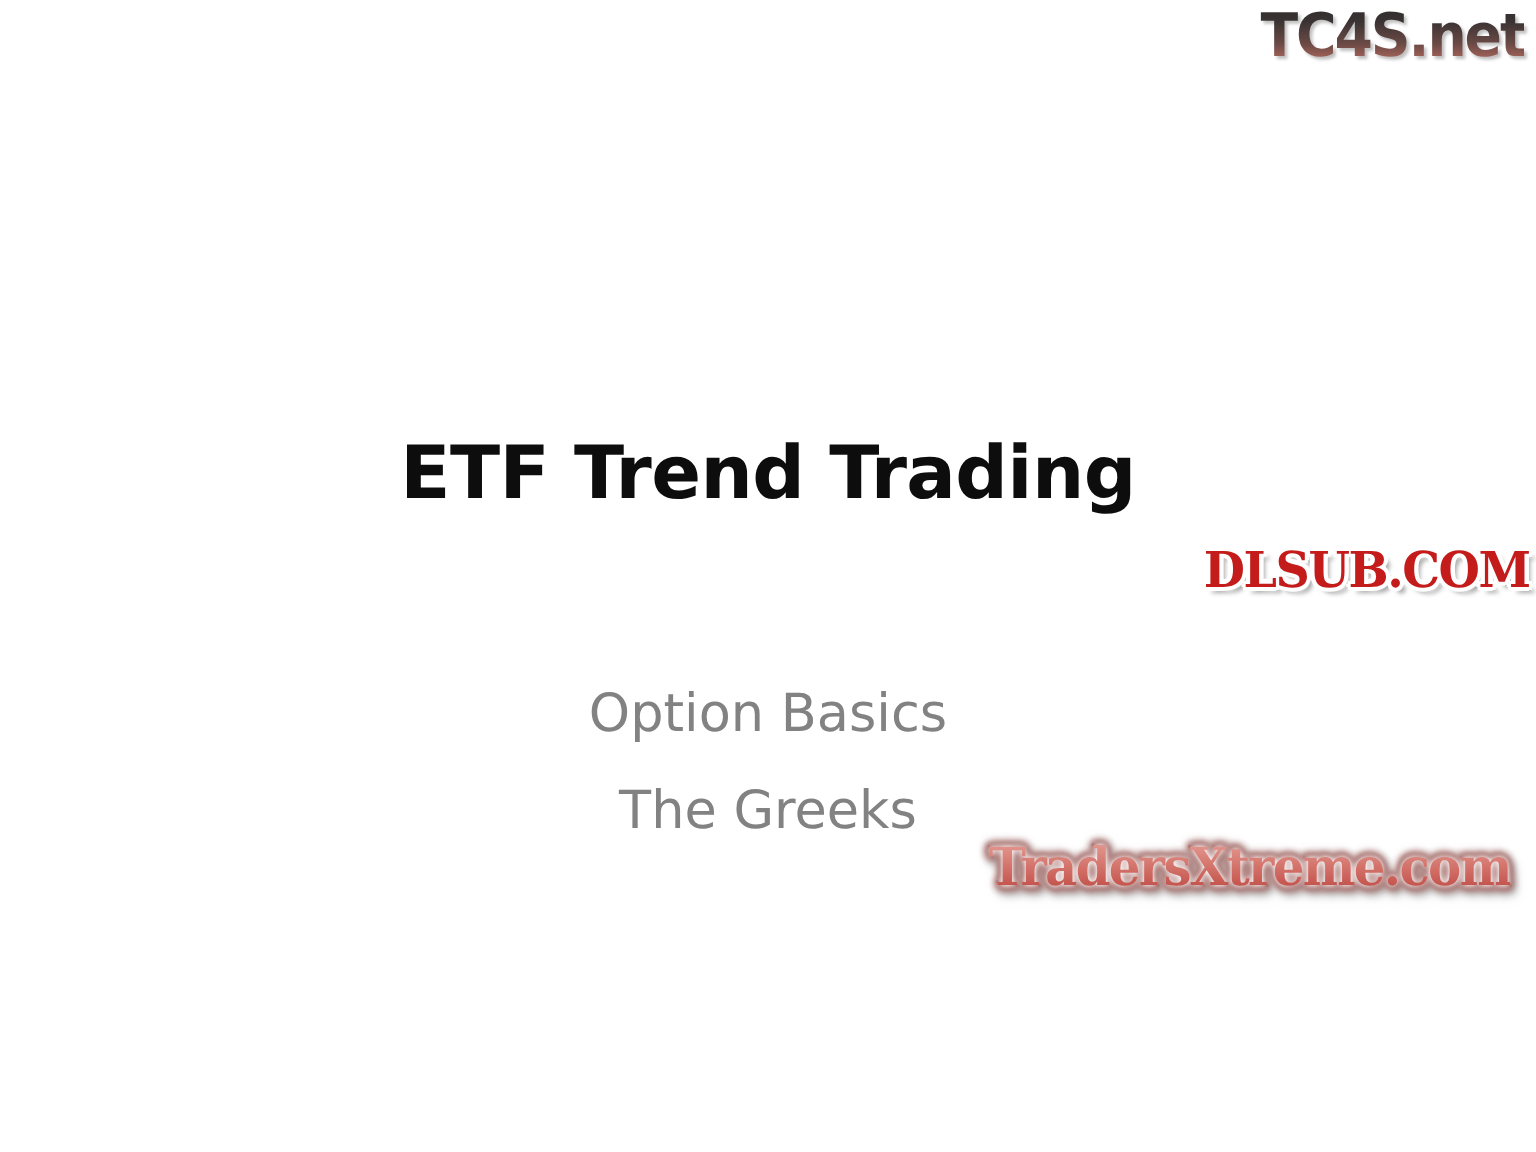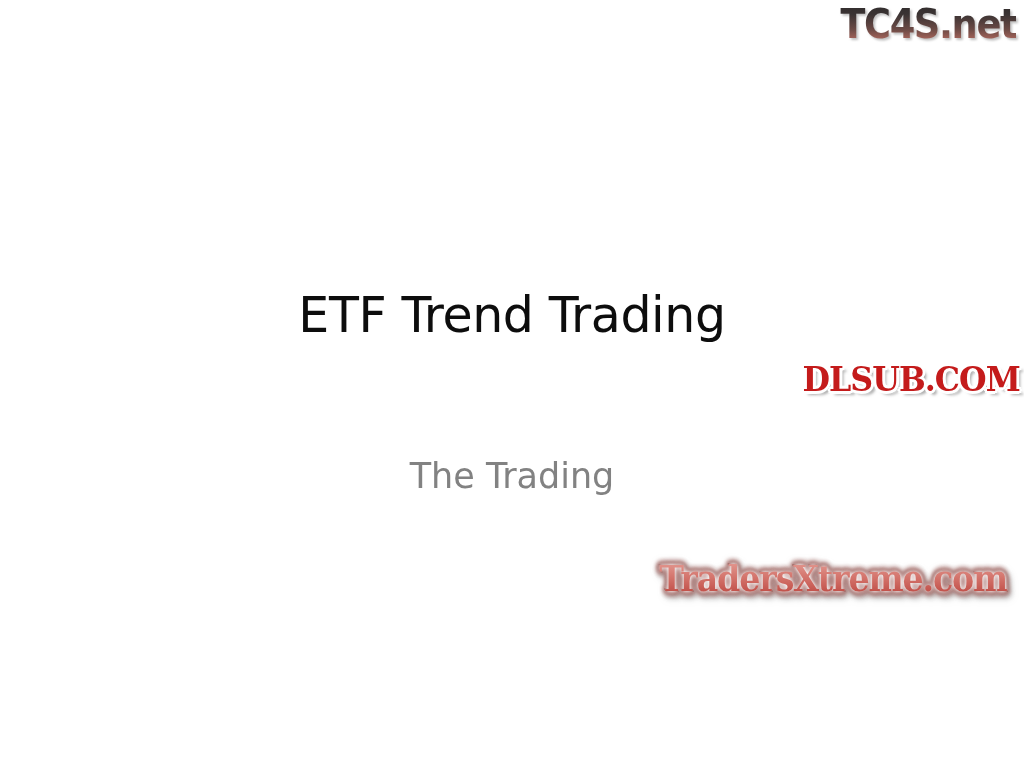--- a/index.html
+++ b/index.html
@@ -57,7 +57,7 @@
     top: 286px;
     text-align: center;
     font-family: "DejaVu Sans", sans-serif;
-    font-weight: normal;
+    font-weight: bold;
     font-size: 49px;
     line-height: 60px;
     letter-spacing: -0.4px;

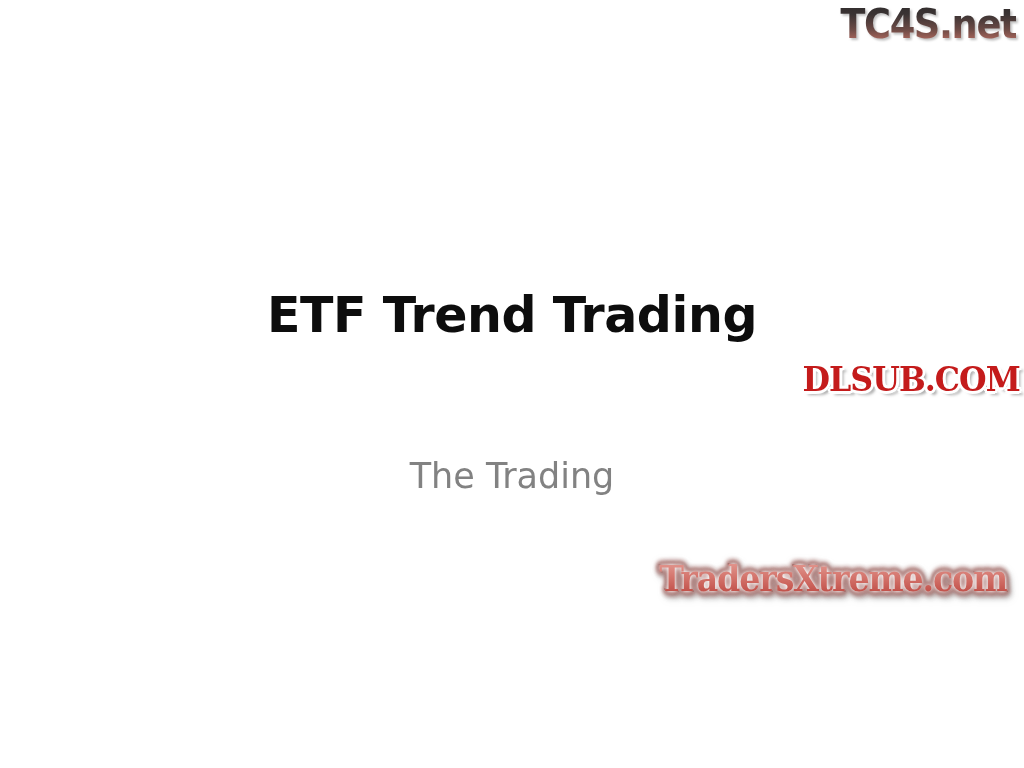--- a/index.html
+++ b/index.html
@@ -162,6 +162,7 @@
   </div>
 
   <div class="subtitles">
+    <div class="subtitle-line">Option Basics</div>
     <div class="subtitle-line">The Trading</div>
   </div>
 

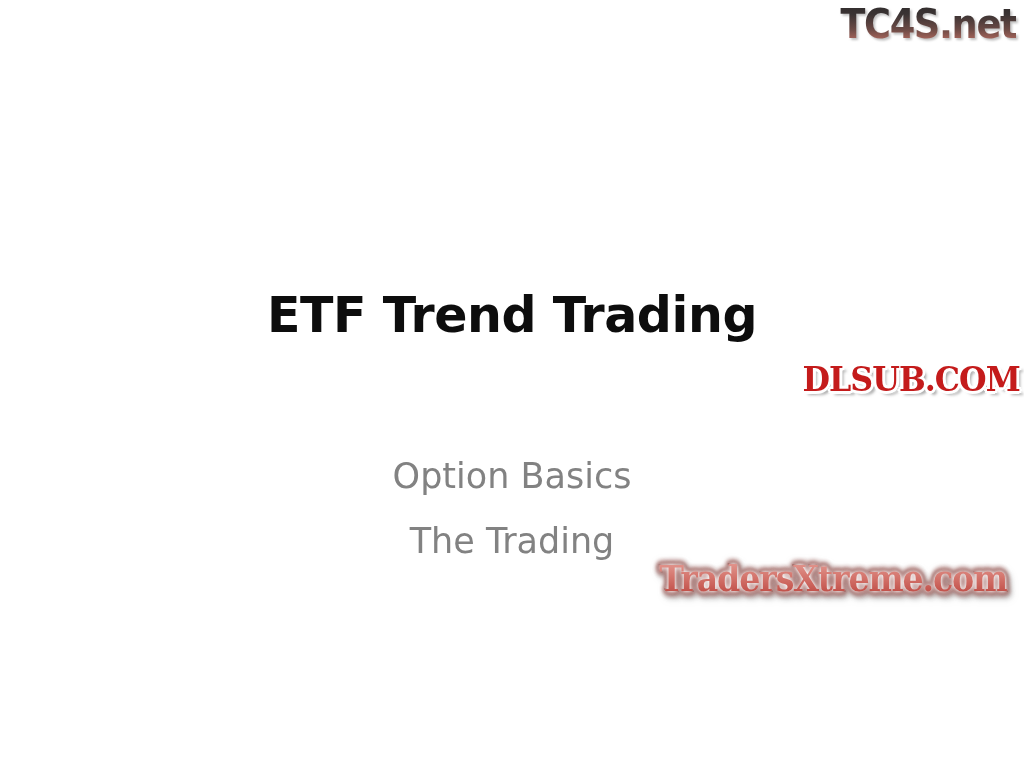--- a/index.html
+++ b/index.html
@@ -163,7 +163,7 @@
 
   <div class="subtitles">
     <div class="subtitle-line">Option Basics</div>
-    <div class="subtitle-line">The Trading</div>
+    <div class="subtitle-line">The Greeks</div>
   </div>
 
   <div class="wm-traders">

